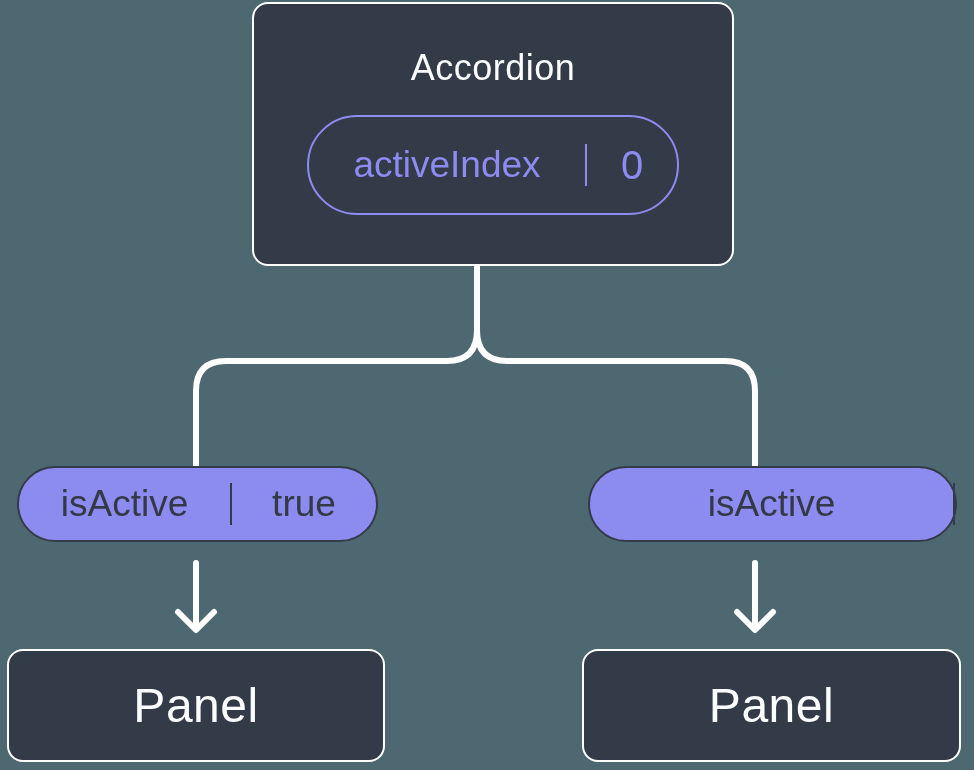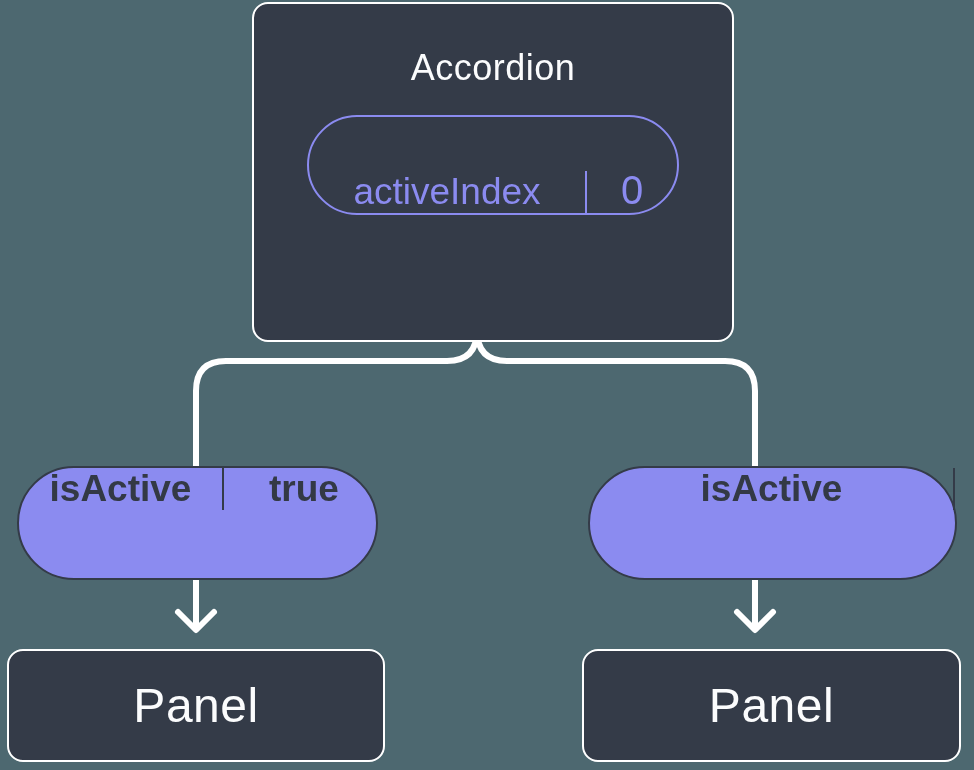--- a/index.html
+++ b/index.html
@@ -26,7 +26,7 @@
     border:2px solid var(--node-border);
     border-radius:16px;color:#ffffff;
   }
-  .root-node{left:252px;top:2px;width:482px;height:340px;text-align:center;}
+  .root-node{left:252px;top:2px;width:482px;height:264px;text-align:center;}
   .node-title{margin-top:42px;font-size:36px;line-height:44px;font-weight:500;letter-spacing:.5px;color:#fbfcfd;}
 
   

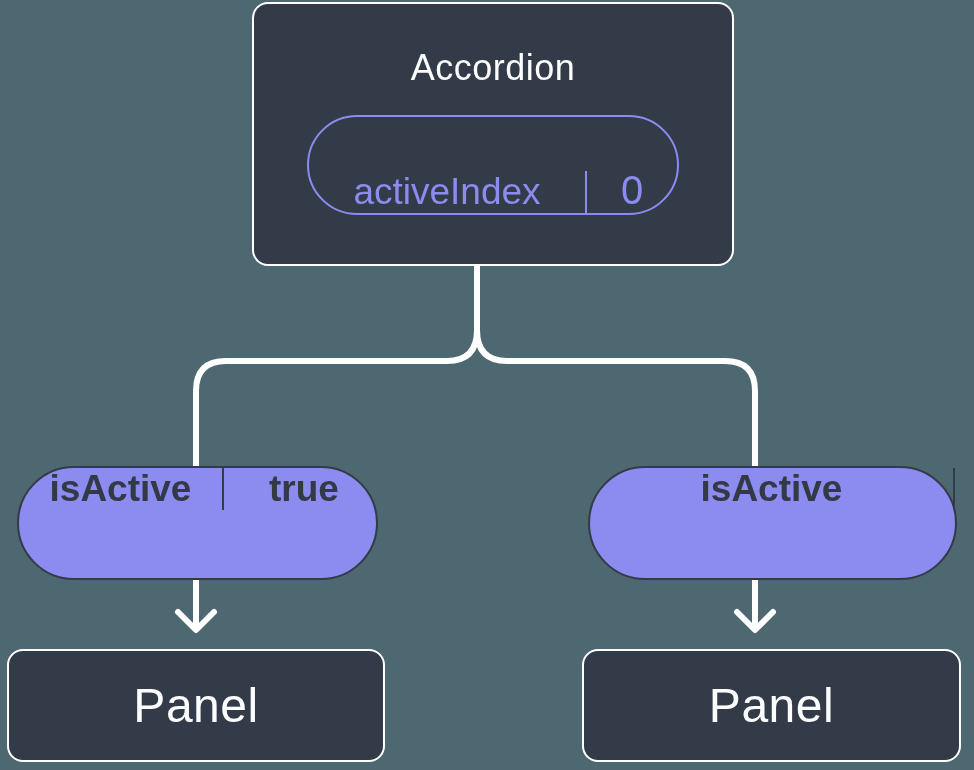--- a/index.html
+++ b/index.html
@@ -33,7 +33,7 @@
   .state-pill{
     box-sizing:border-box;width:372px;height:100px;margin:25px auto 0 auto;
     border:2px solid var(--accent);border-radius:999px;
-    display:flex;align-items:flex-end;color:var(--accent);font-size:37px;
+    display:flex;align-items:center;color:var(--accent);font-size:37px;
   }
   .state-label{flex:1;display:flex;align-items:center;justify-content:center;border-right:2px solid var(--accent);}
   .state-value{width:90px;display:flex;align-items:center;justify-content:center;font-size:40px;}

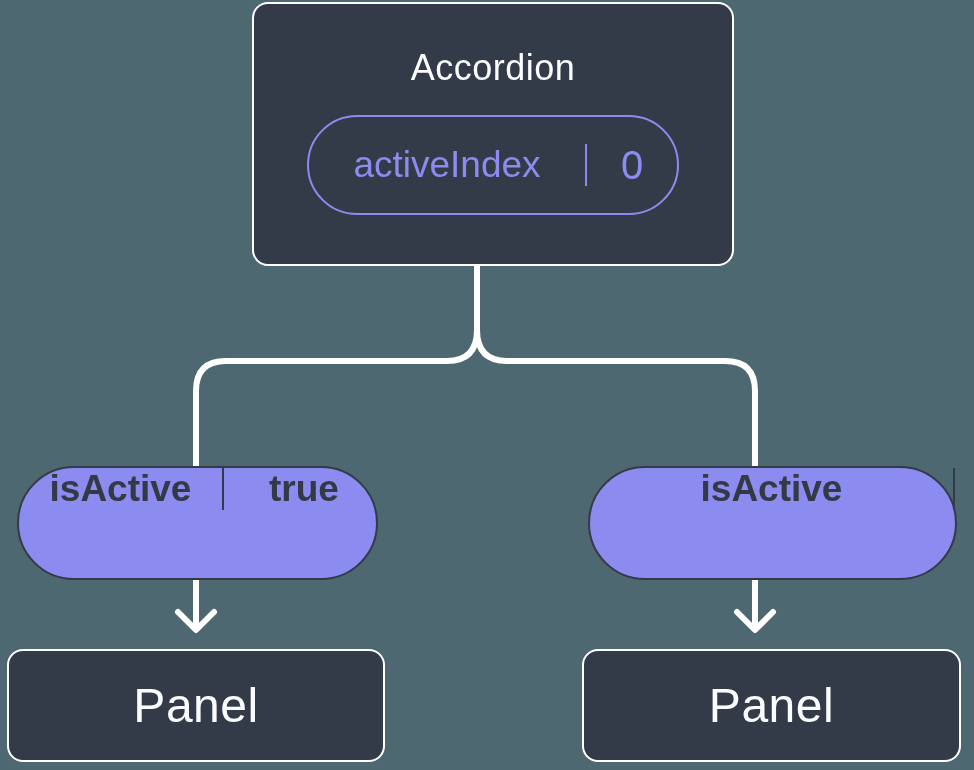--- a/index.html
+++ b/index.html
@@ -40,9 +40,9 @@
 
   
   .prop-pill{
-    position:absolute;box-sizing:border-box;height:114px;
+    position:absolute;box-sizing:border-box;height:76px;
     background:var(--accent);border:2px solid var(--node-fill);border-radius:999px;
-    display:flex;align-items:flex-start;color:var(--pill-text);font-size:37px;font-weight:bold;
+    display:flex;align-items:center;color:var(--pill-text);font-size:37px;
   }
   .prop-pill .prop-label{flex:1;display:flex;align-items:center;justify-content:center;border-right:2px solid var(--node-fill);}
   .prop-pill .prop-value{display:flex;align-items:center;justify-content:center;padding-left:8px;}

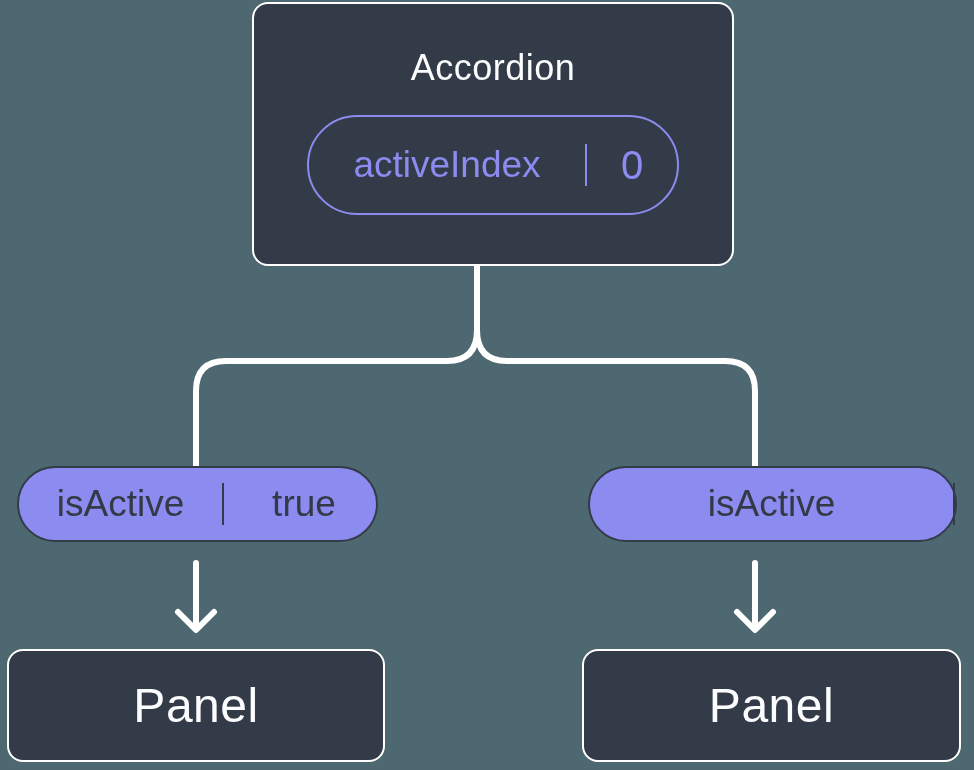--- a/index.html
+++ b/index.html
@@ -45,7 +45,7 @@
     display:flex;align-items:center;color:var(--pill-text);font-size:37px;
   }
   .prop-pill .prop-label{flex:1;display:flex;align-items:center;justify-content:center;border-right:2px solid var(--node-fill);}
-  .prop-pill .prop-value{display:flex;align-items:center;justify-content:center;padding-left:8px;}
+  .prop-pill .prop-value{display:flex;align-items:center;justify-content:center;}
   .pill-left{left:17px;top:466px;width:361px;}
   .pill-left .prop-value{width:144px;}
   .pill-right{left:588px;top:466px;width:369px;}

